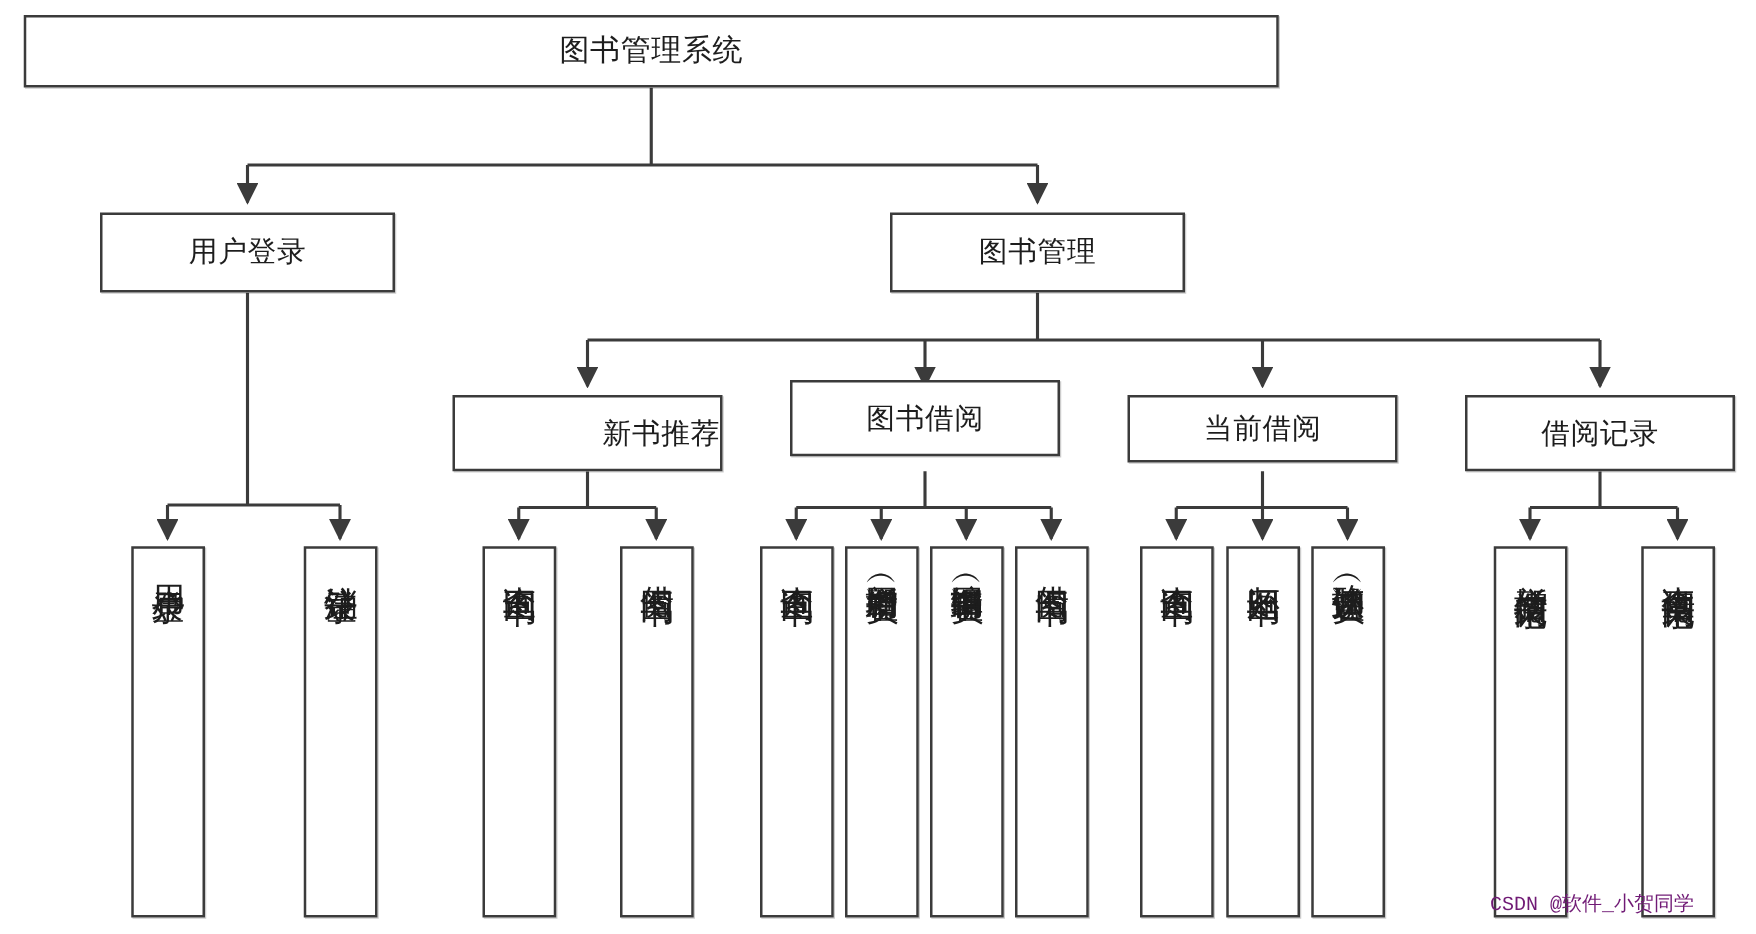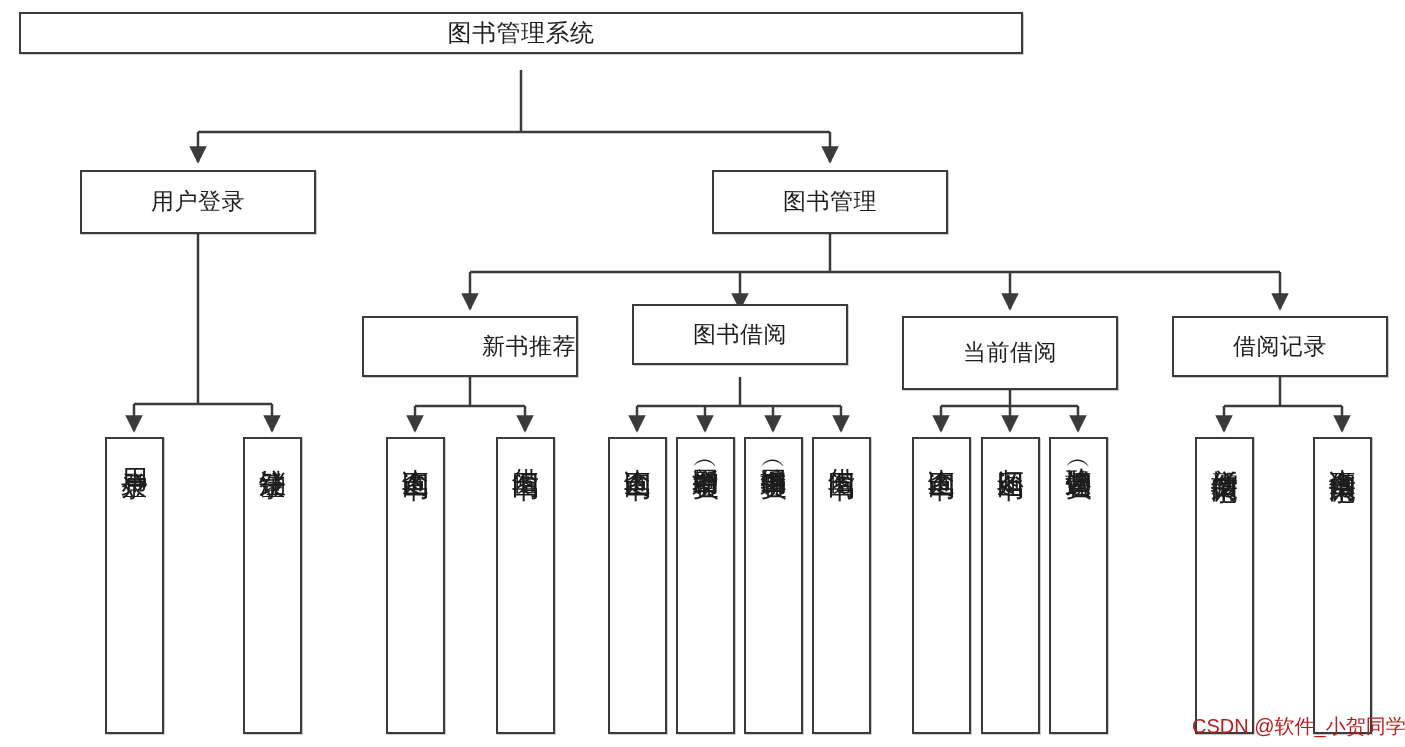--- a/index.html
+++ b/index.html
@@ -125,7 +125,7 @@
     </g>
   </svg>
 
-  <div class="node root horizontal" style="left:19px; top:12px; width:1004px; height:42px;">
+  <div class="node root horizontal" style="left:19px; top:12px; width:1004px; height:58px;">
     <span class="node-label">图书管理系统</span>
   </div>
 

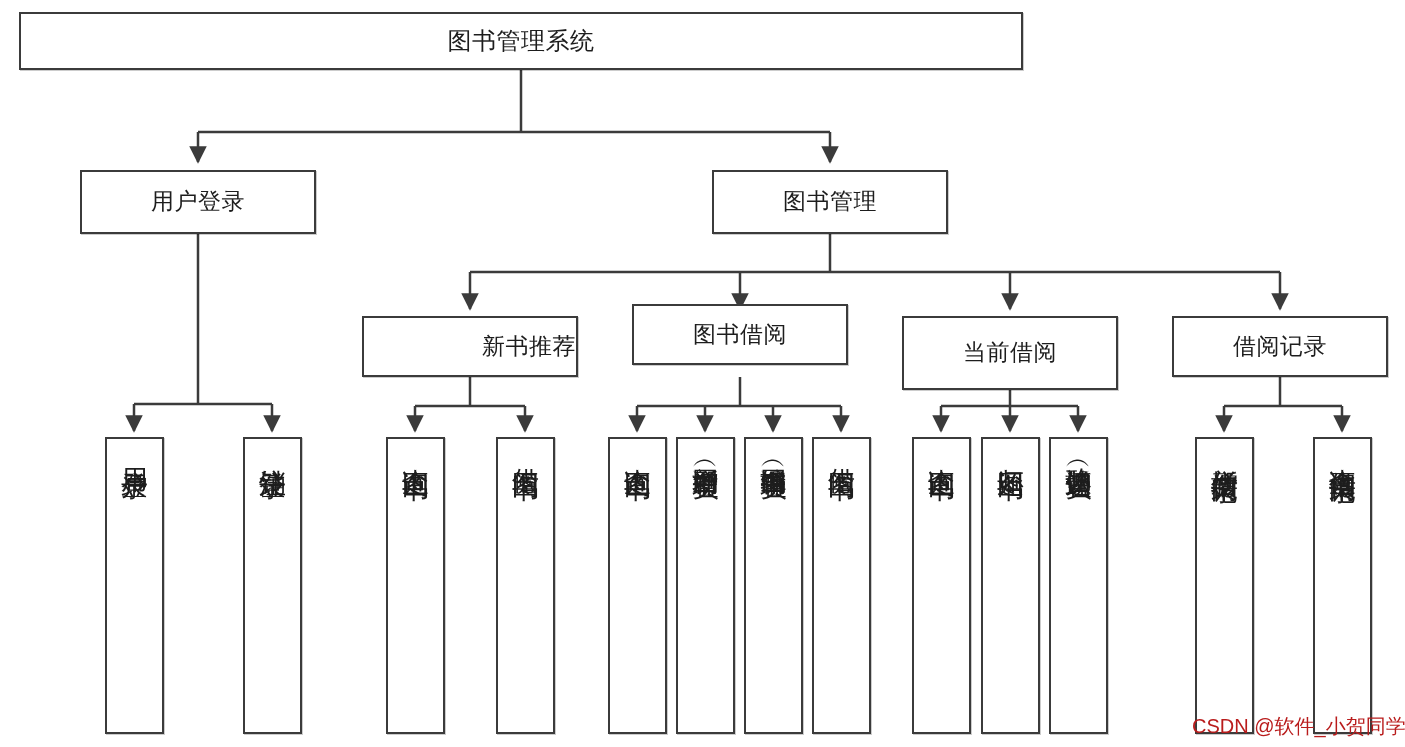--- a/index.html
+++ b/index.html
@@ -142,7 +142,7 @@
   <div class="node horizontal" style="left:632px; top:304px; width:216px; height:61px;">
     <span class="node-label">图书借阅</span>
   </div>
-  <div class="node horizontal" style="left:902px; top:316px; width:216px; height:74px;">
+  <div class="node horizontal" style="left:902px; top:316px; width:216px; height:54px;">
     <span class="node-label">当前借阅</span>
   </div>
   <div class="node horizontal" style="left:1172px; top:316px; width:216px; height:61px;">

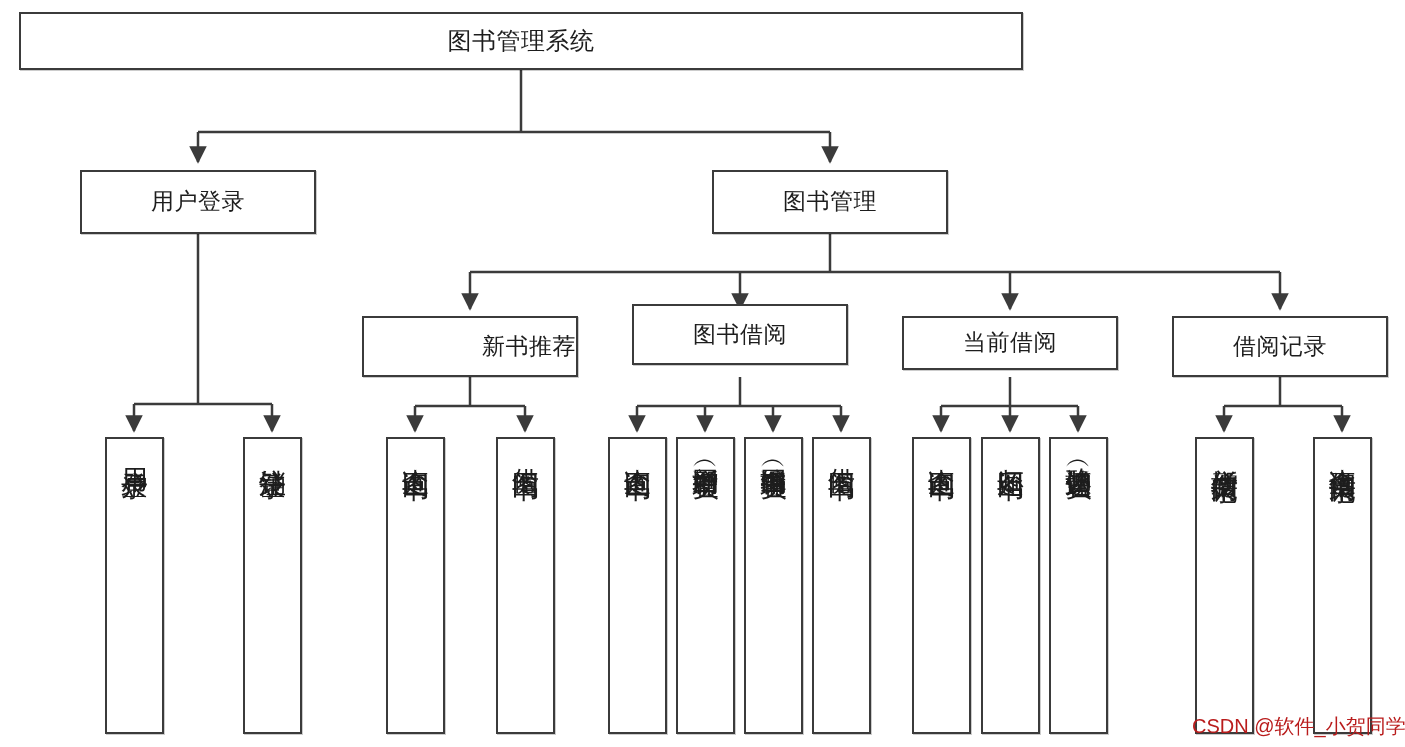--- a/index.html
+++ b/index.html
@@ -64,10 +64,10 @@
   }
   .watermark {
     position: absolute;
-    color: #b91c1c;
-    font-size: 20px;
+    color: #701a75;
+    font-size: 16px;
     white-space: nowrap;
-    font-family: Liberation Sans, sans-serif;
+    font-family: Liberation Mono, monospace;
   }
 </style>
 </head>

